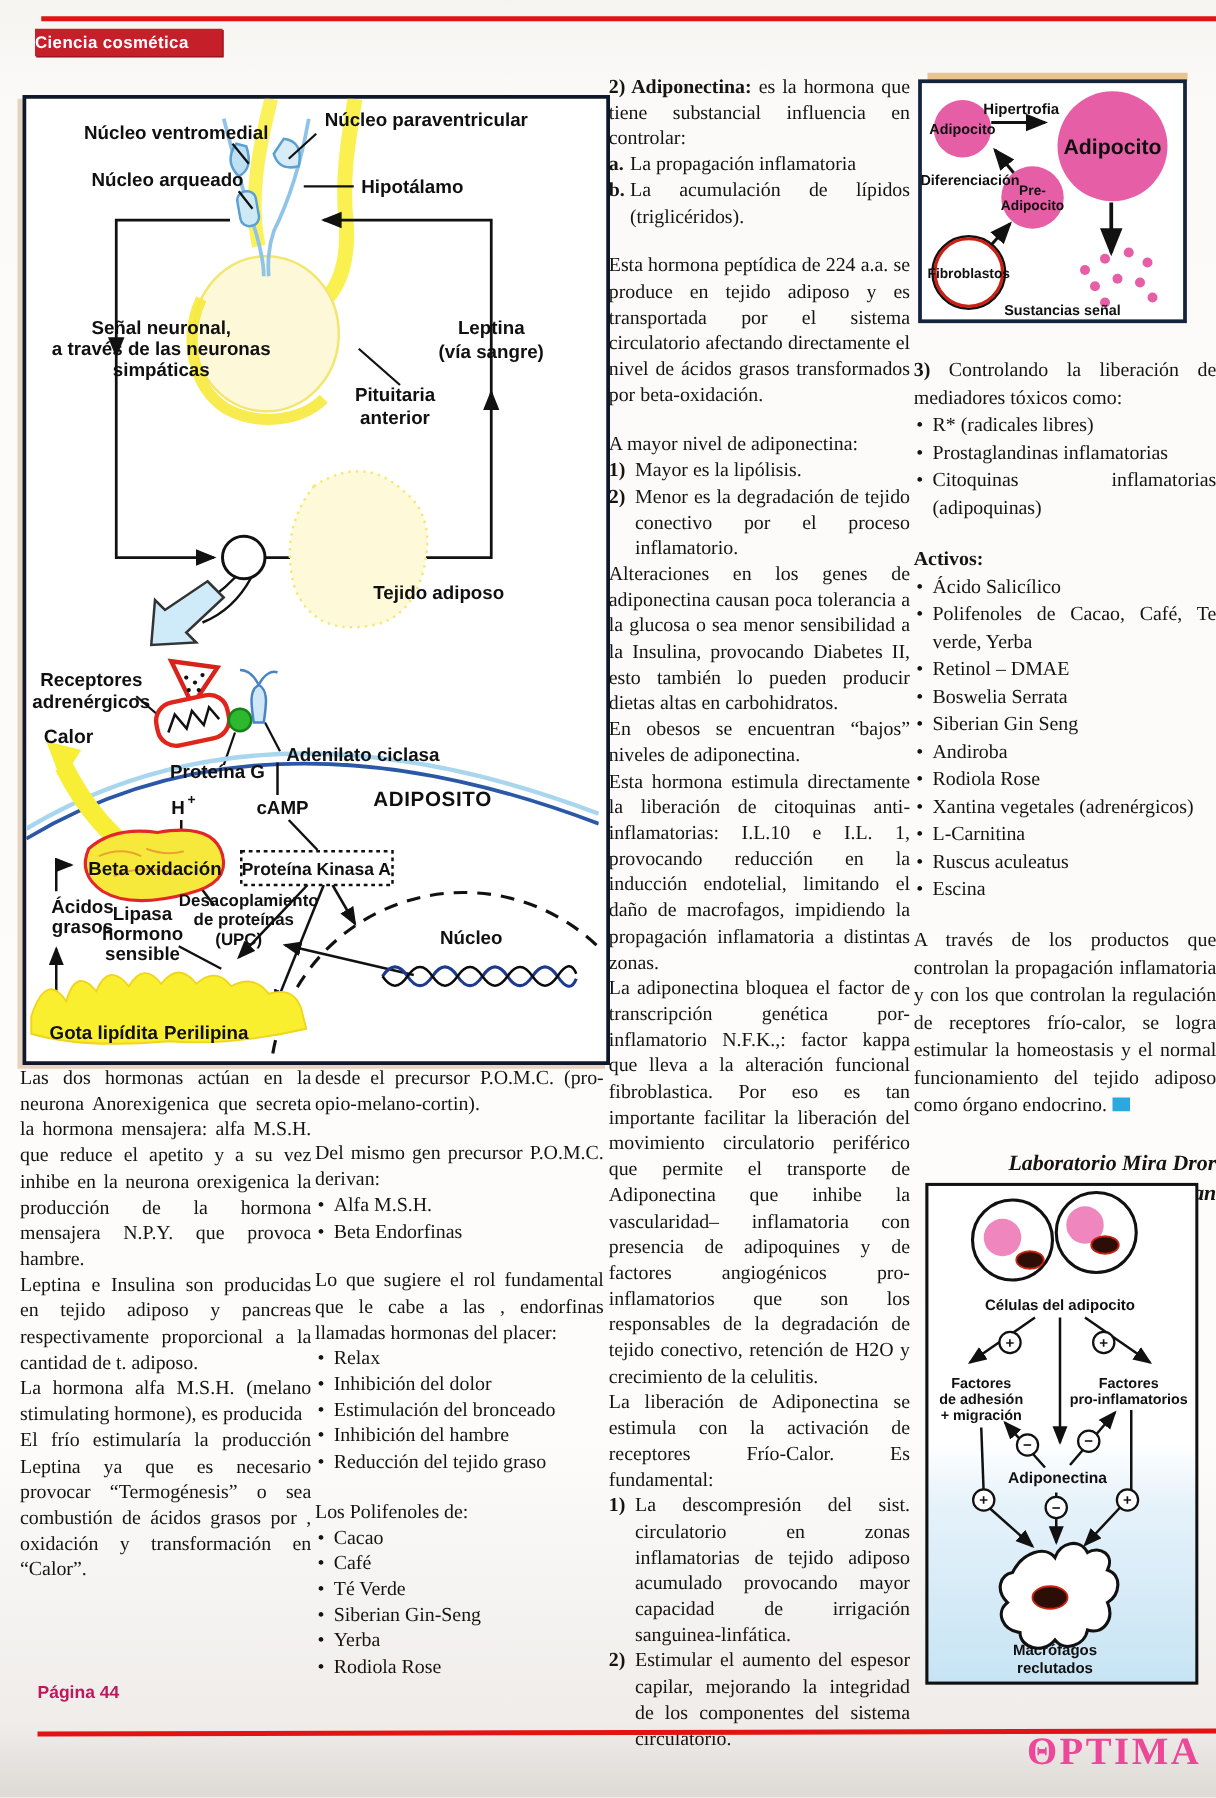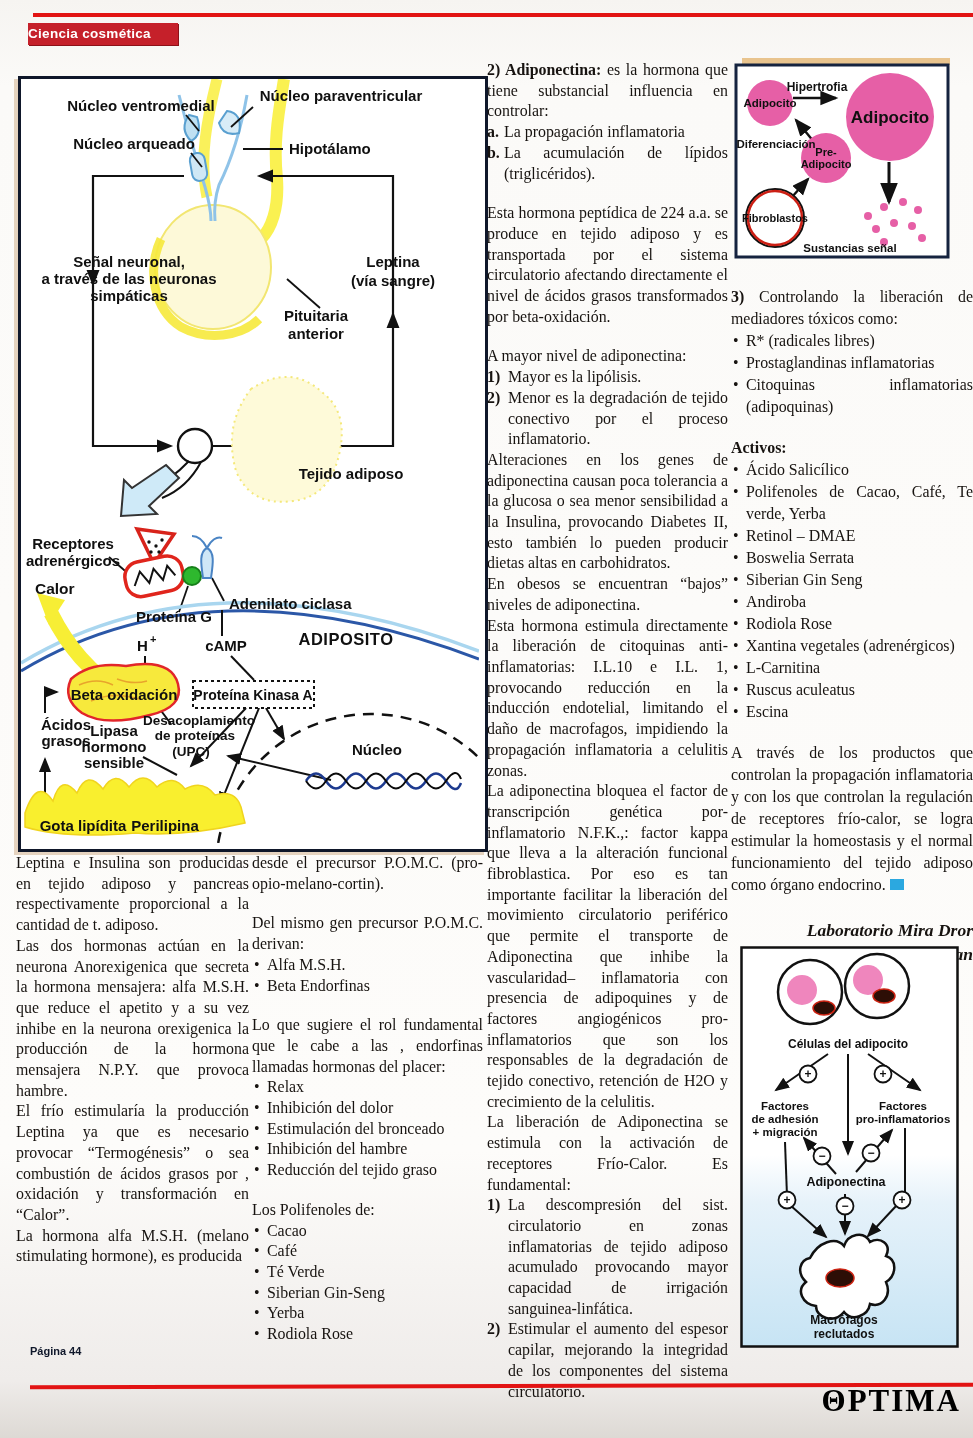--- a/index.html
+++ b/index.html
@@ -210,7 +210,7 @@
   <div class="ni"><span class="num">2)</span><span>Menor es la degradación de tejido conectivo por el proceso inflamatorio.</span></div>
   <p>Alteraciones en los genes de adiponectina causan poca tolerancia a la glucosa o sea menor sensibilidad a la Insulina, provocando Diabetes II, esto también lo pueden producir dietas altas en carbohidratos.</p>
   <p>En obesos se encuentran “bajos” niveles de adiponectina.</p>
-  <p>Esta hormona estimula directamente la liberación de citoquinas anti-inflamatorias: I.L.10 e I.L. 1, provocando reducción en la inducción endotelial, limitando el daño de macrofagos, impidiendo la propagación inflamatoria a celulitis zonas.</p>
+  <p>Esta hormona estimula directamente la liberación de citoquinas anti-inflamatorias: I.L.10 e I.L. 1, provocando reducción en la inducción endotelial, limitando el daño de macrofagos, impidiendo la propagación inflamatoria a distintas zonas.</p>
   <p>La adiponectina bloquea el factor de transcripción genética por-inflamatorio N.F.K.,: factor kappa que lleva a la alteración funcional fibroblastica. Por eso es tan importante facilitar la liberación del movimiento circulatorio periférico que permite el transporte de Adiponectina que inhibe la vascularidad– inflamatoria con presencia de adipoquines y de factores angiogénicos pro-inflamatorios que son los responsables de la degradación de tejido conectivo, retención de H2O y crecimiento de la celulitis.</p>
   <p>La liberación de Adiponectina se estimula con la activación de receptores Frío-Calor. Es fundamental:</p>
   <div class="ni"><span class="num">1)</span><span>La descompresión del sist. circulatorio en zonas inflamatorias de tejido adiposo acumulado provocando mayor capacidad de irrigación sanguinea-linfática.</span></div>

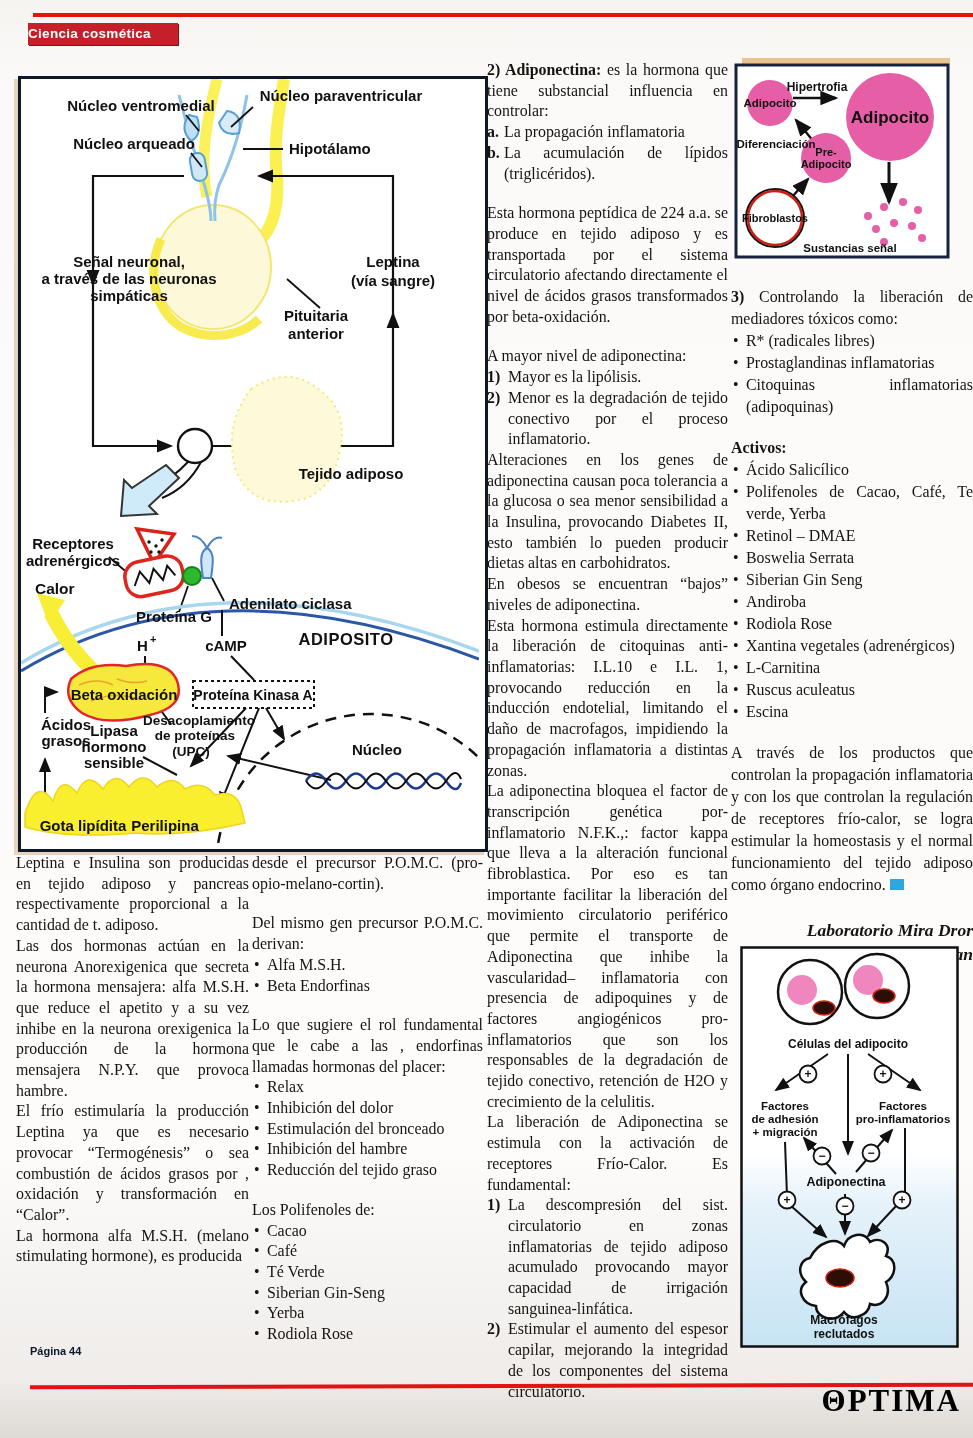--- a/index.html
+++ b/index.html
@@ -288,8 +288,8 @@
 </div>
 
 <div class="abs col blcol1">
+  <p>Las dos hormonas actúan en la neurona Anorexigenica que secreta la hormona mensajera: alfa M.S.H. que reduce el apetito y a su vez inhibe en la neurona orexigenica la producción de la hormona mensajera N.P.Y. que provoca hambre.</p>
   <p>Leptina e Insulina son producidas en tejido adiposo y pancreas respectivamente proporcional a la cantidad de t. adiposo.</p>
-  <p>Las dos hormonas actúan en la neurona Anorexigenica que secreta la hormona mensajera: alfa M.S.H. que reduce el apetito y a su vez inhibe en la neurona orexigenica la producción de la hormona mensajera N.P.Y. que provoca hambre.</p>
   <p>El frío estimularía la producción Leptina ya que es necesario provocar “Termogénesis” o sea combustión de ácidos grasos por , oxidación y transformación en “Calor”.</p>
   <p>La hormona alfa M.S.H. (melano stimulating hormone), es producida</p>
 </div>

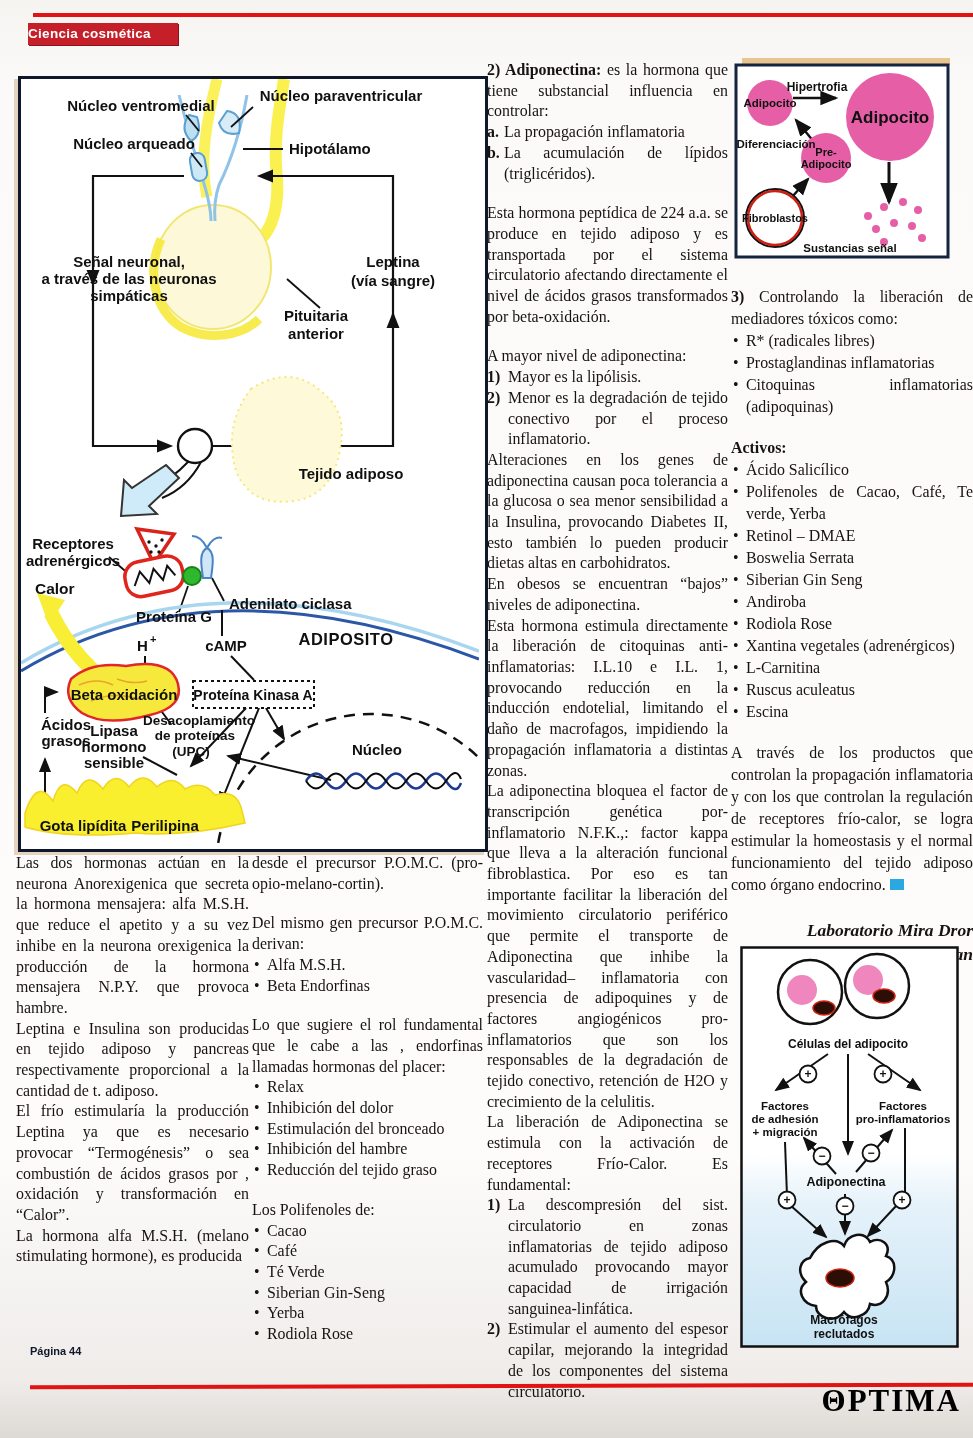--- a/index.html
+++ b/index.html
@@ -290,8 +290,8 @@
 <div class="abs col blcol1">
   <p>Las dos hormonas actúan en la neurona Anorexigenica que secreta la hormona mensajera: alfa M.S.H. que reduce el apetito y a su vez inhibe en la neurona orexigenica la producción de la hormona mensajera N.P.Y. que provoca hambre.</p>
   <p>Leptina e Insulina son producidas en tejido adiposo y pancreas respectivamente proporcional a la cantidad de t. adiposo.</p>
+  <p>La hormona alfa M.S.H. (melano stimulating hormone), es producida</p>
   <p>El frío estimularía la producción Leptina ya que es necesario provocar “Termogénesis” o sea combustión de ácidos grasos por , oxidación y transformación en “Calor”.</p>
-  <p>La hormona alfa M.S.H. (melano stimulating hormone), es producida</p>
 </div>
 
 <div class="abs col blcol2">

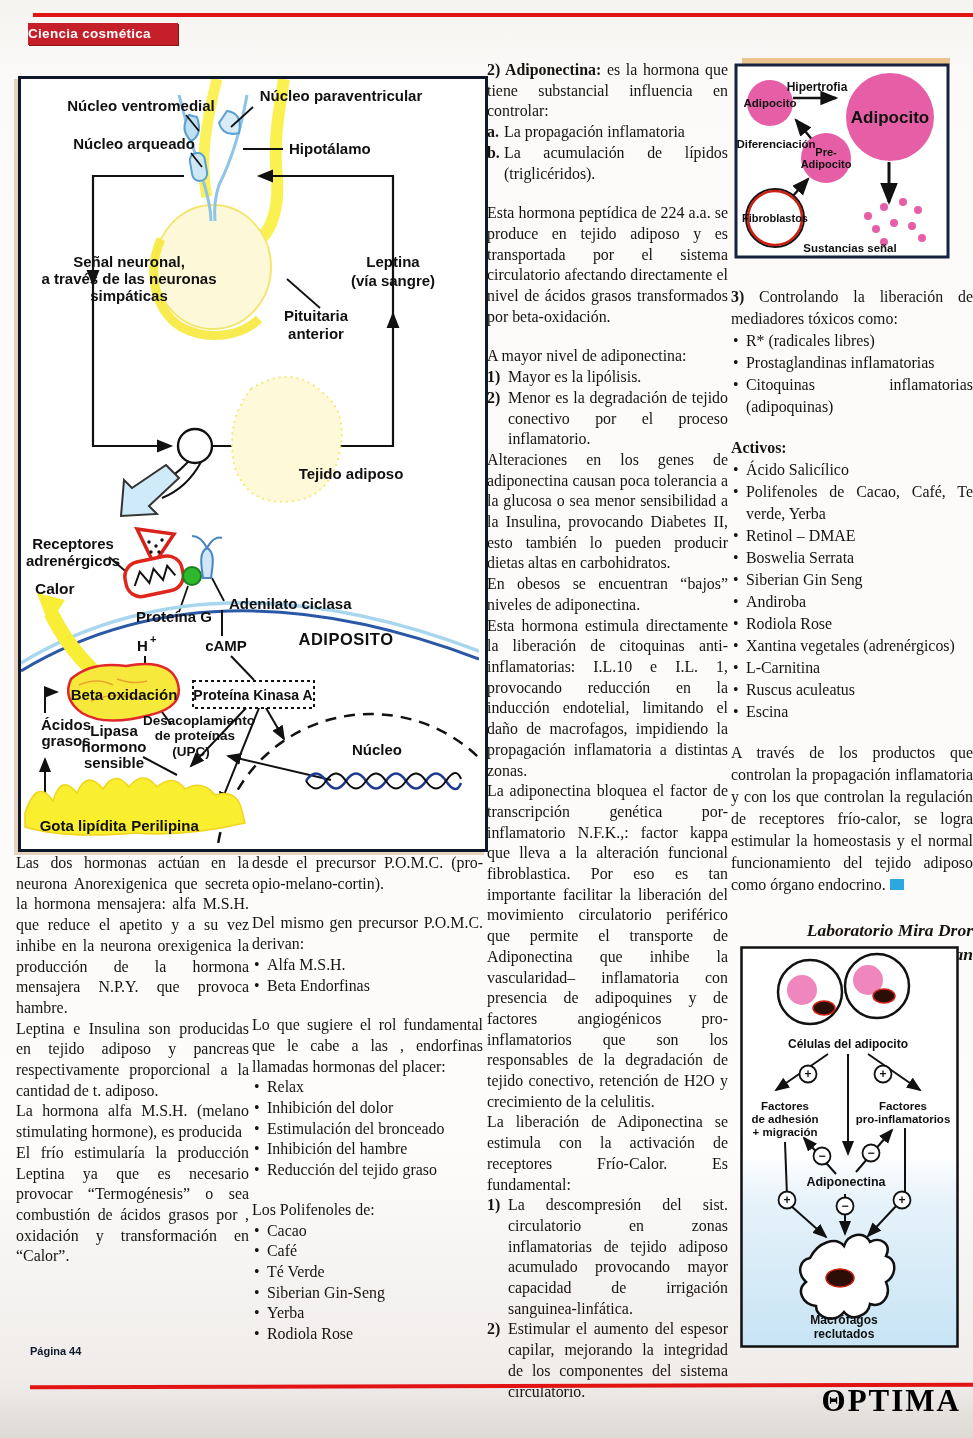--- a/index.html
+++ b/index.html
@@ -34,7 +34,7 @@
   .author{margin-top:22px;text-align:right;font-weight:700;font-style:italic;font-size:17.5px;line-height:24px;}
   .endsq{display:inline-block;width:14px;height:11px;background:#2ba8e0;margin-left:4px;vertical-align:baseline;}
   .footline{left:30px;right:0;top:1384px;height:4px;background:#e21313;transform:rotate(-.15deg);}
-  .pagenum{left:30px;top:1345px;font-family:"Liberation Sans",sans-serif;font-weight:700;font-size:11px;color:#0f172a;}
+  .pagenum{left:30px;top:1345px;font-family:"Liberation Sans",sans-serif;font-weight:700;font-size:14px;color:#be185d;}
   .logo{right:12px;top:1383px;font-family:"Liberation Serif",serif;font-weight:600;font-size:31px;letter-spacing:2px;color:#000000;}
   
   .dlbl{font-family:"Liberation Sans",sans-serif;font-weight:700;fill:#101010;font-size:15px;}

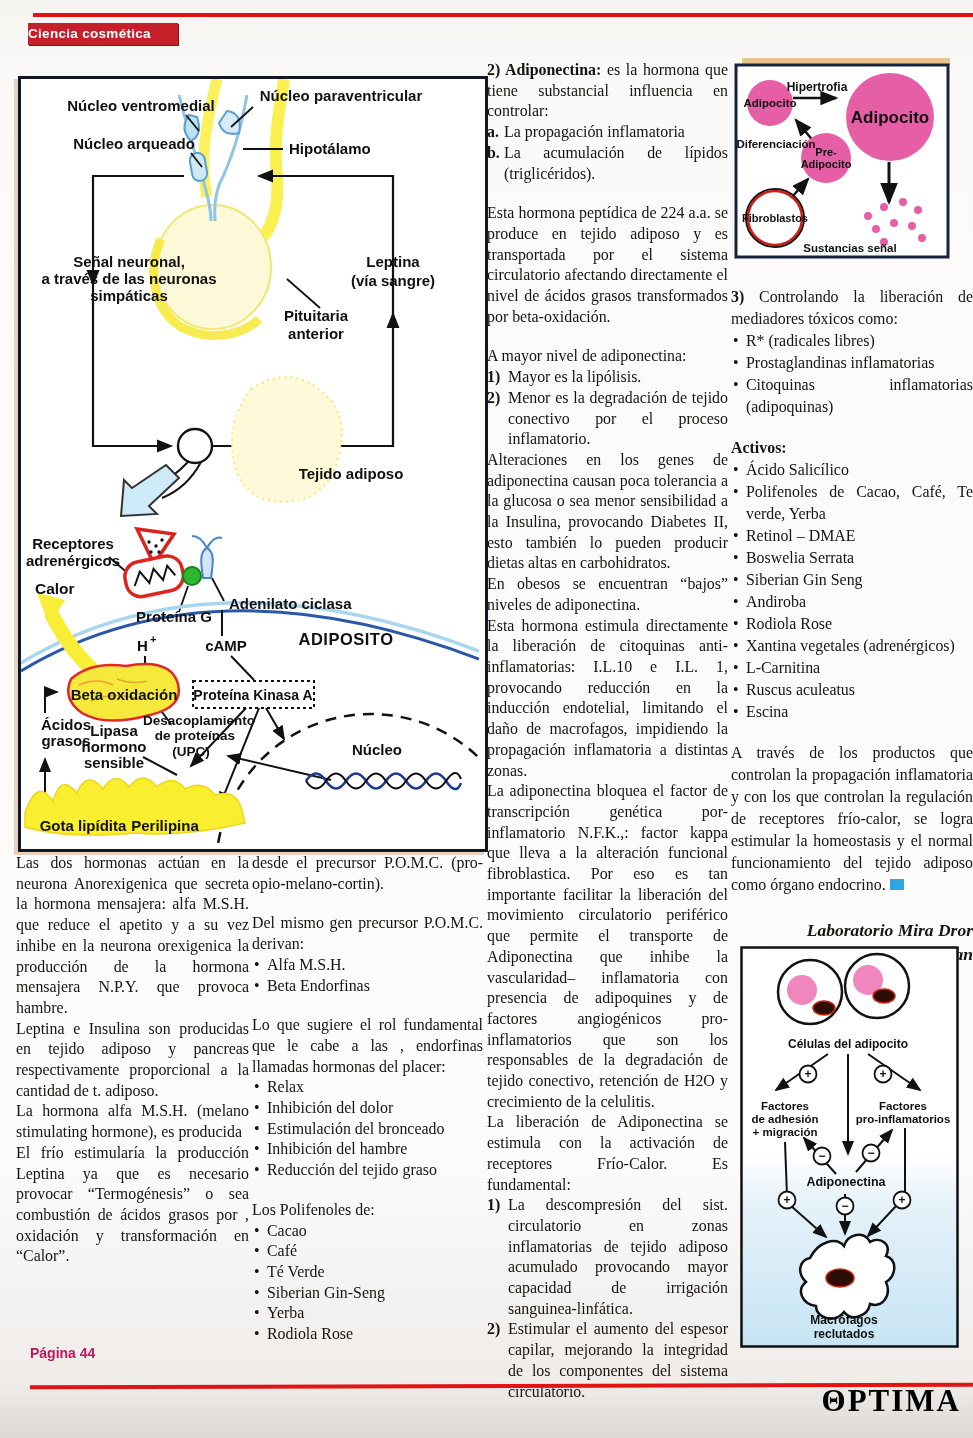--- a/index.html
+++ b/index.html
@@ -35,7 +35,7 @@
   .endsq{display:inline-block;width:14px;height:11px;background:#2ba8e0;margin-left:4px;vertical-align:baseline;}
   .footline{left:30px;right:0;top:1384px;height:4px;background:#e21313;transform:rotate(-.15deg);}
   .pagenum{left:30px;top:1345px;font-family:"Liberation Sans",sans-serif;font-weight:700;font-size:14px;color:#be185d;}
-  .logo{right:12px;top:1383px;font-family:"Liberation Serif",serif;font-weight:600;font-size:31px;letter-spacing:2px;color:#000000;}
+  .logo{right:12px;top:1383px;font-family:"Liberation Serif",serif;font-weight:600;font-size:31px;letter-spacing:2px;color:#ec4899;}
   
   .dlbl{font-family:"Liberation Sans",sans-serif;font-weight:700;fill:#101010;font-size:15px;}
   .s11{font-size:11px;}.s115{font-size:11.5px;}.s12{font-size:12px;}.s125{font-size:12.5px;}

